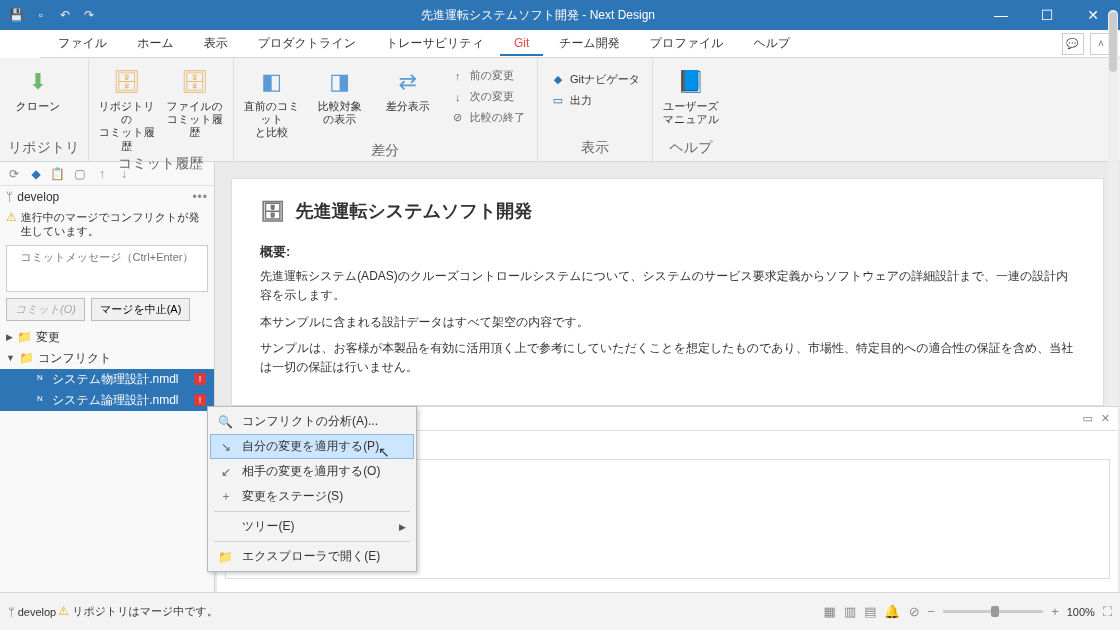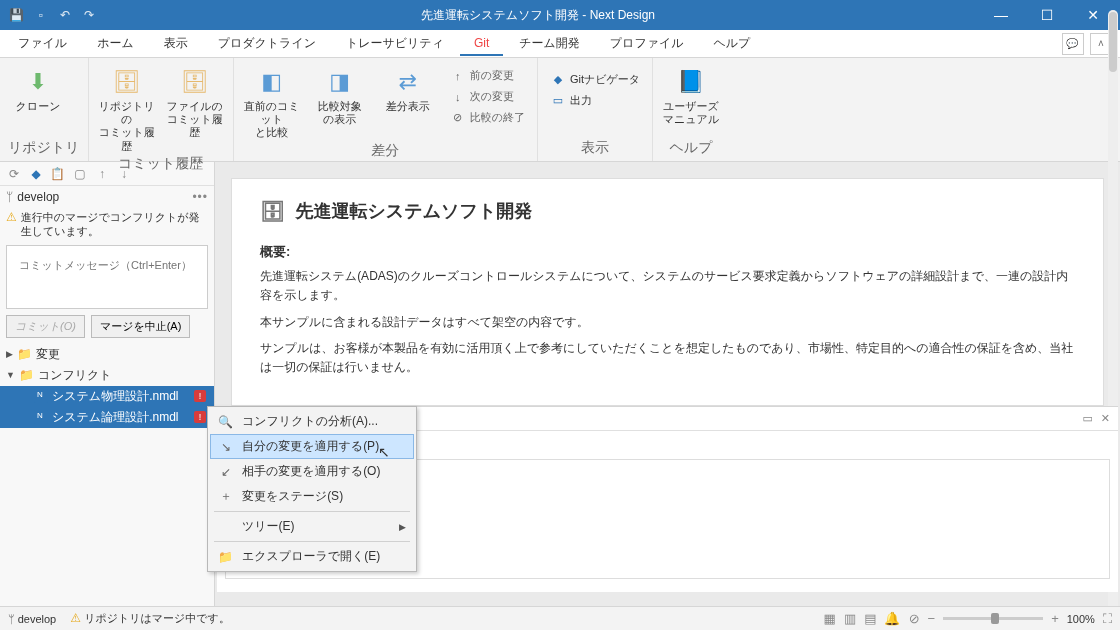--- a/index.html
+++ b/index.html
@@ -10,7 +10,7 @@
 .titlebar .title { flex: 1; text-align: center; font-size: 12px; }
 .titlebar .winctl { display: flex; }
 .titlebar .winctl span { width: 46px; height: 30px; display: inline-flex; align-items: center; justify-content: center; font-size: 14px; }
-.menubar { height: 28px; display: flex; align-items: center; border-bottom: 1px solid #d6d6d6; padding: 0 4px; gap: 2px; }
+.menubar { height: 28px; display: flex; align-items: center; border-bottom: 1px solid #d6d6d6; padding: 0 4px; gap: 2px; margin-left: 40px; }
 .menubar .mitem { padding: 4px 14px; font-size: 12px; }
 .menubar .mitem.active { color: #ef4444; border-bottom: 2px solid #2e75b6; }
 .menubar .right { margin-left: auto; display: flex; gap: 6px; padding-right: 4px; }

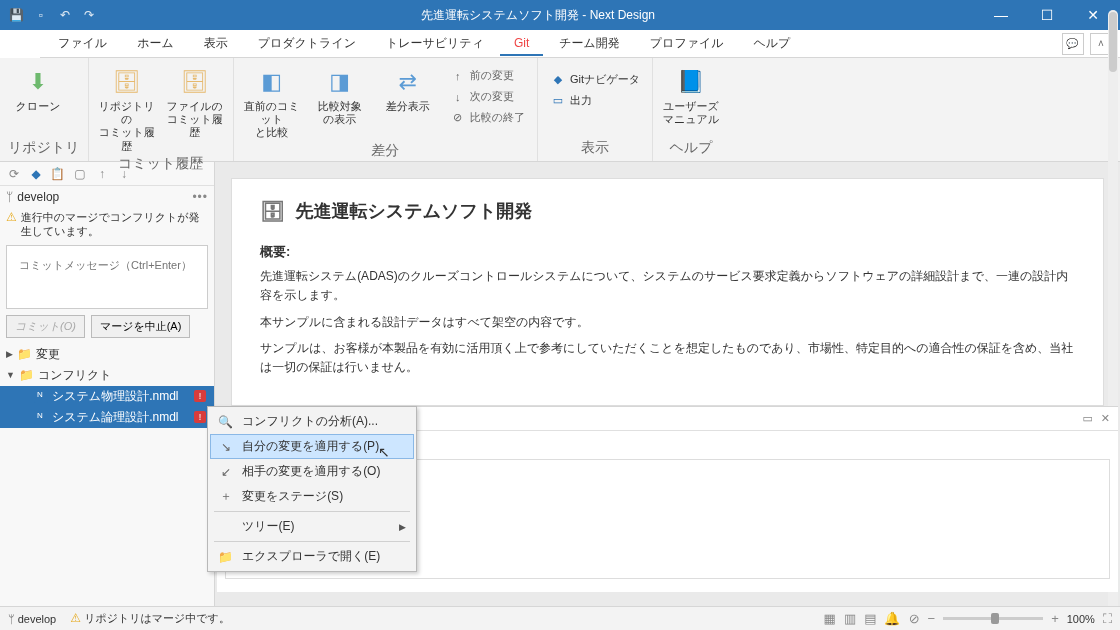--- a/index.html
+++ b/index.html
@@ -33,7 +33,7 @@
 .branchrow .dots { margin-left: auto; color: #888; letter-spacing: 1px; }
 .warnrow { display: flex; align-items: flex-start; gap: 4px; padding: 2px 6px 6px 6px; font-size: 11px; line-height: 1.3; }
 .warnicon { color: #e6a817; font-size: 12px; }
-.commitmsg { margin: 0 6px; height: 64px; border: 1px solid #ccc; background: #fff; font-size: 11px; color: #999; padding: 12px; resize: none; width: calc(100% - 12px); font-family: inherit; }
+.commitmsg { margin: 0 6px; height: 47px; border: 1px solid #ccc; background: #fff; font-size: 11px; color: #999; padding: 4px; resize: none; width: calc(100% - 12px); font-family: inherit; text-align: center; }
 .btnrow { display: flex; gap: 6px; padding: 6px; }
 .btnrow button { font-size: 11px; padding: 3px 8px; border: 1px solid #bbb; background: #f0f0f0; }
 .btnrow button:disabled { color: #aaa; font-style: italic; }

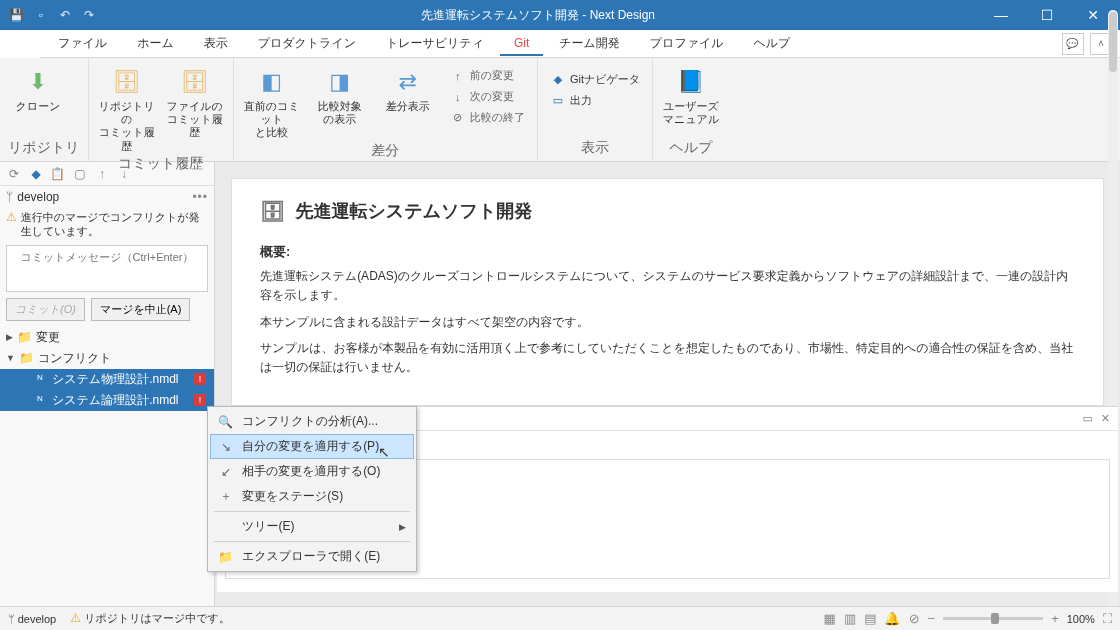--- a/index.html
+++ b/index.html
@@ -67,7 +67,7 @@
 .ctxitem .arr { margin-left: auto; font-size: 9px; color: #555; }
 .ctxsep { height: 1px; background: #d0d0d0; margin: 2px 4px; }
 .cursor { position: absolute; left: 378px; top: 444px; font-size: 14px; z-index: 200; pointer-events: none; }
-.statusbar { height: 24px; background: #f3f3f3; border-top: 1px solid #d6d6d6; display: flex; align-items: center; padding: 0 8px; font-size: 11px; gap: 14px; position: absolute; bottom: 0; left: 0; right: 0; }
+.statusbar { height: 38px; background: #f3f3f3; border-top: 1px solid #d6d6d6; display: flex; align-items: center; padding: 0 8px; font-size: 11px; gap: 2px; position: absolute; bottom: 0; left: 0; right: 0; }
 .statusbar .right { margin-left: auto; display: flex; align-items: center; gap: 8px; color: #888; }
 .statusbar .right span { font-size: 13px; }
 .zoomslider { width: 100px; height: 3px; background: #ccc; position: relative; }

